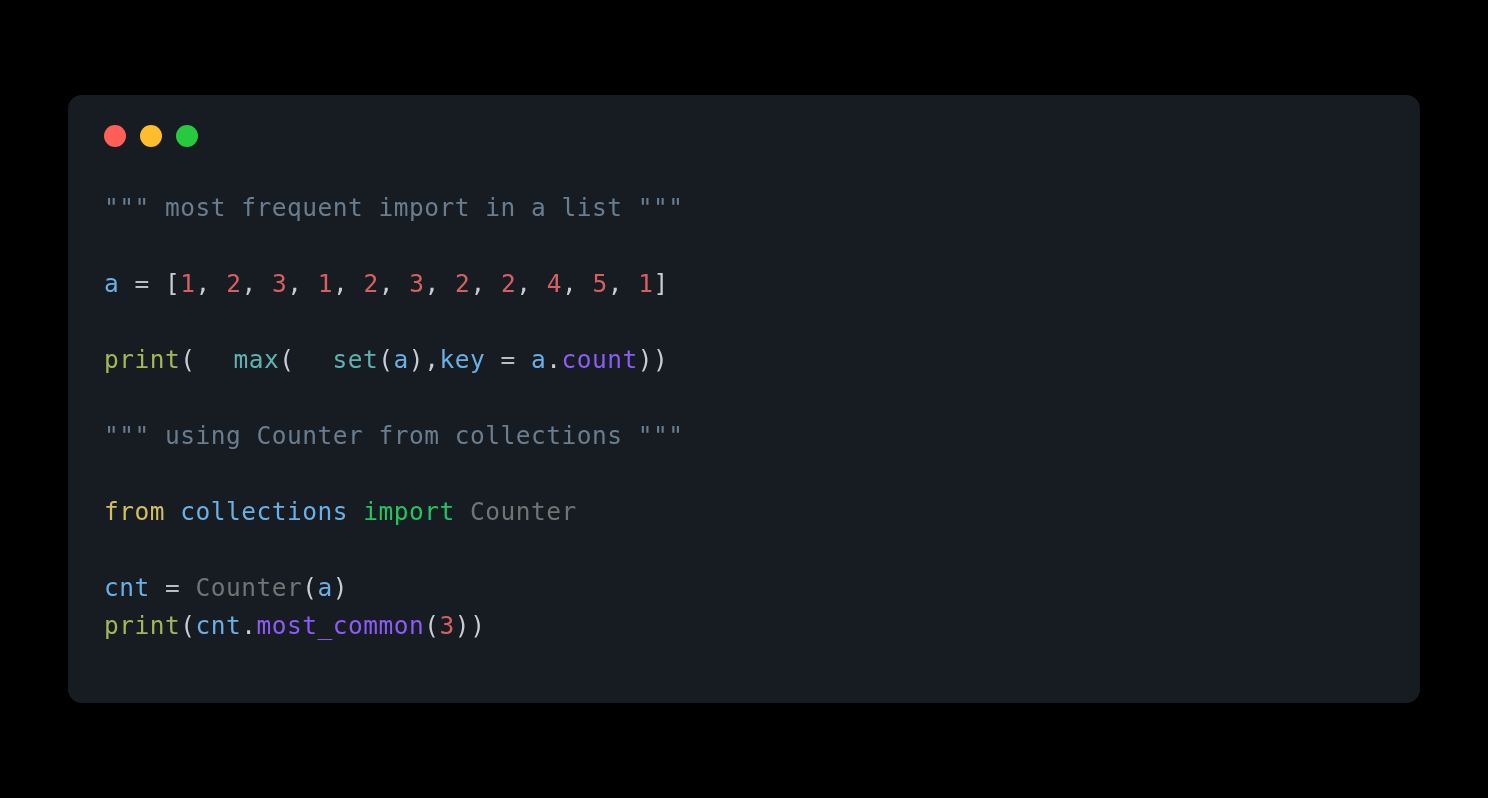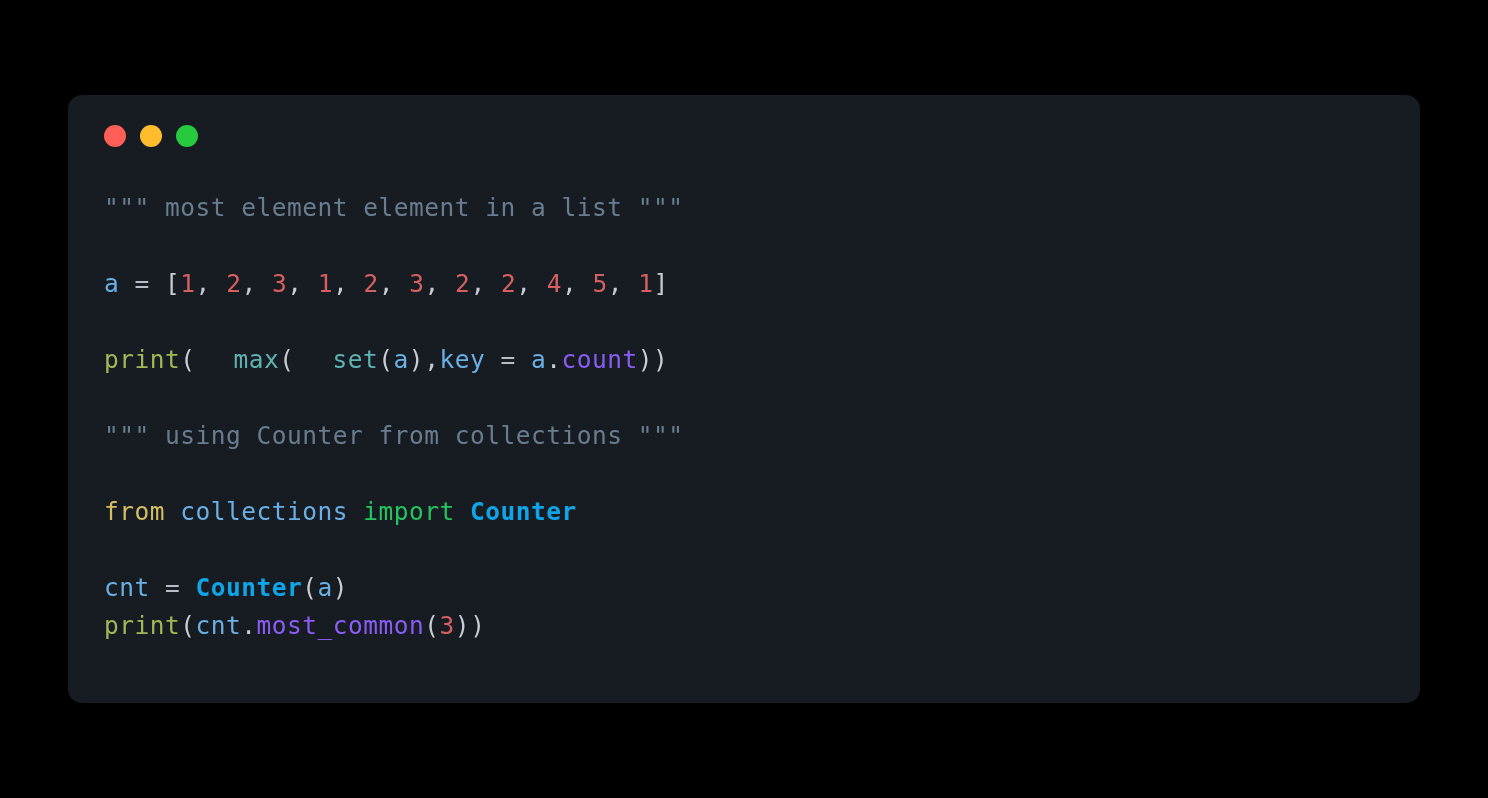--- a/index.html
+++ b/index.html
@@ -69,7 +69,7 @@
     <div class="dot green"></div>
   </div>
 
-<pre class="code"><span class="tok-comment">"""</span><span class="tok-comment"> most element element in a list </span><span class="tok-comment">"""</span>
+<pre class="code"><span class="tok-comment">"""</span><span class="tok-comment"> most frequent import in a list </span><span class="tok-comment">"""</span>
 
 <span class="tok-var">a</span> <span class="tok-op">=</span> <span class="tok-punc">[</span><span class="tok-num">1</span><span class="tok-punc">,</span> <span class="tok-num">2</span><span class="tok-punc">,</span> <span class="tok-num">3</span><span class="tok-punc">,</span> <span class="tok-num">1</span><span class="tok-punc">,</span> <span class="tok-num">2</span><span class="tok-punc">,</span> <span class="tok-num">3</span><span class="tok-punc">,</span> <span class="tok-num">2</span><span class="tok-punc">,</span> <span class="tok-num">2</span><span class="tok-punc">,</span> <span class="tok-num">4</span><span class="tok-punc">,</span> <span class="tok-num">5</span><span class="tok-punc">,</span> <span class="tok-num">1</span><span class="tok-punc">]</span>
 

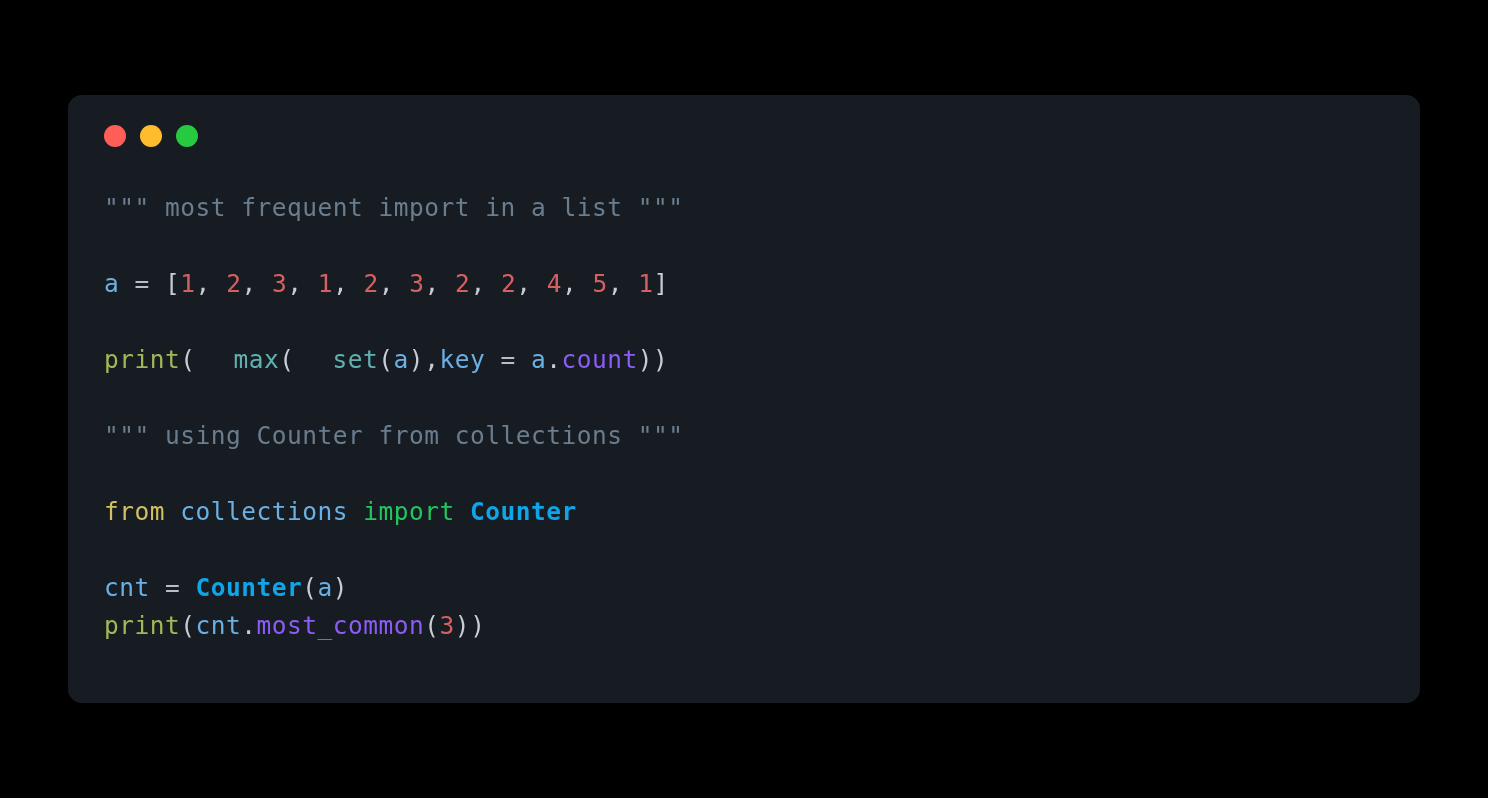--- a/index.html
+++ b/index.html
@@ -56,7 +56,7 @@
   .tok-builtin { color: #5fb2b2; padding-left: 38px; }
   .tok-kw      { color: #d3bf61; }
   .tok-kw2     { color: #22c55e; }
-  .tok-class   { color: #0ea5e9; font-weight: bold; }
+  .tok-class   { color: #737373; }
   .tok-method  { color: #8b5cf6; }
 </style>
 </head>

